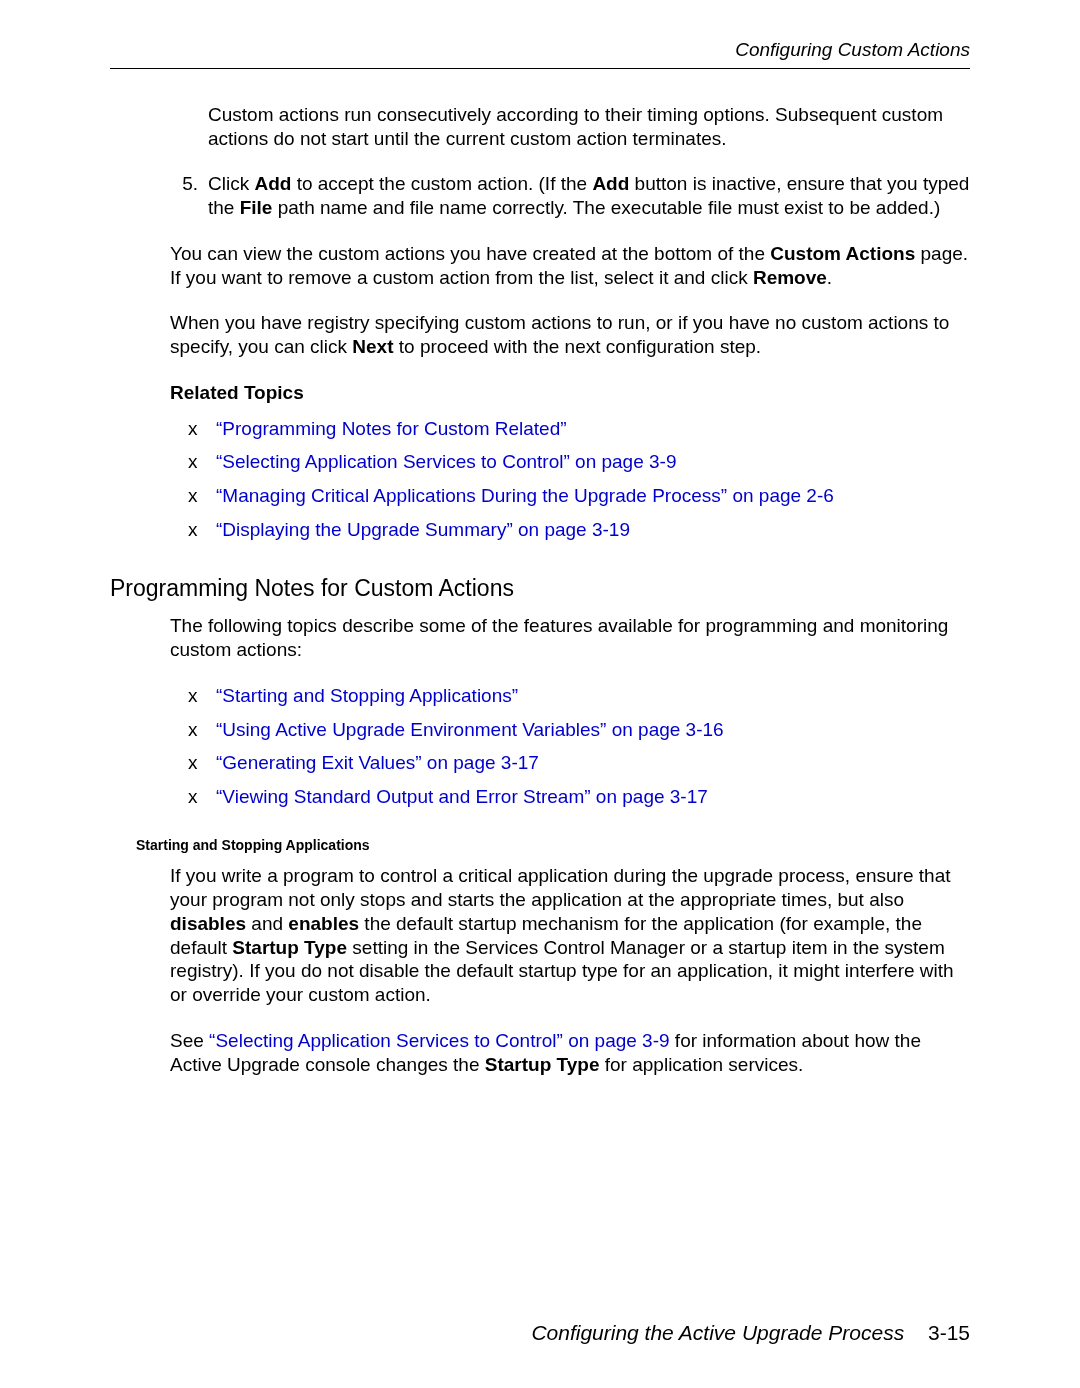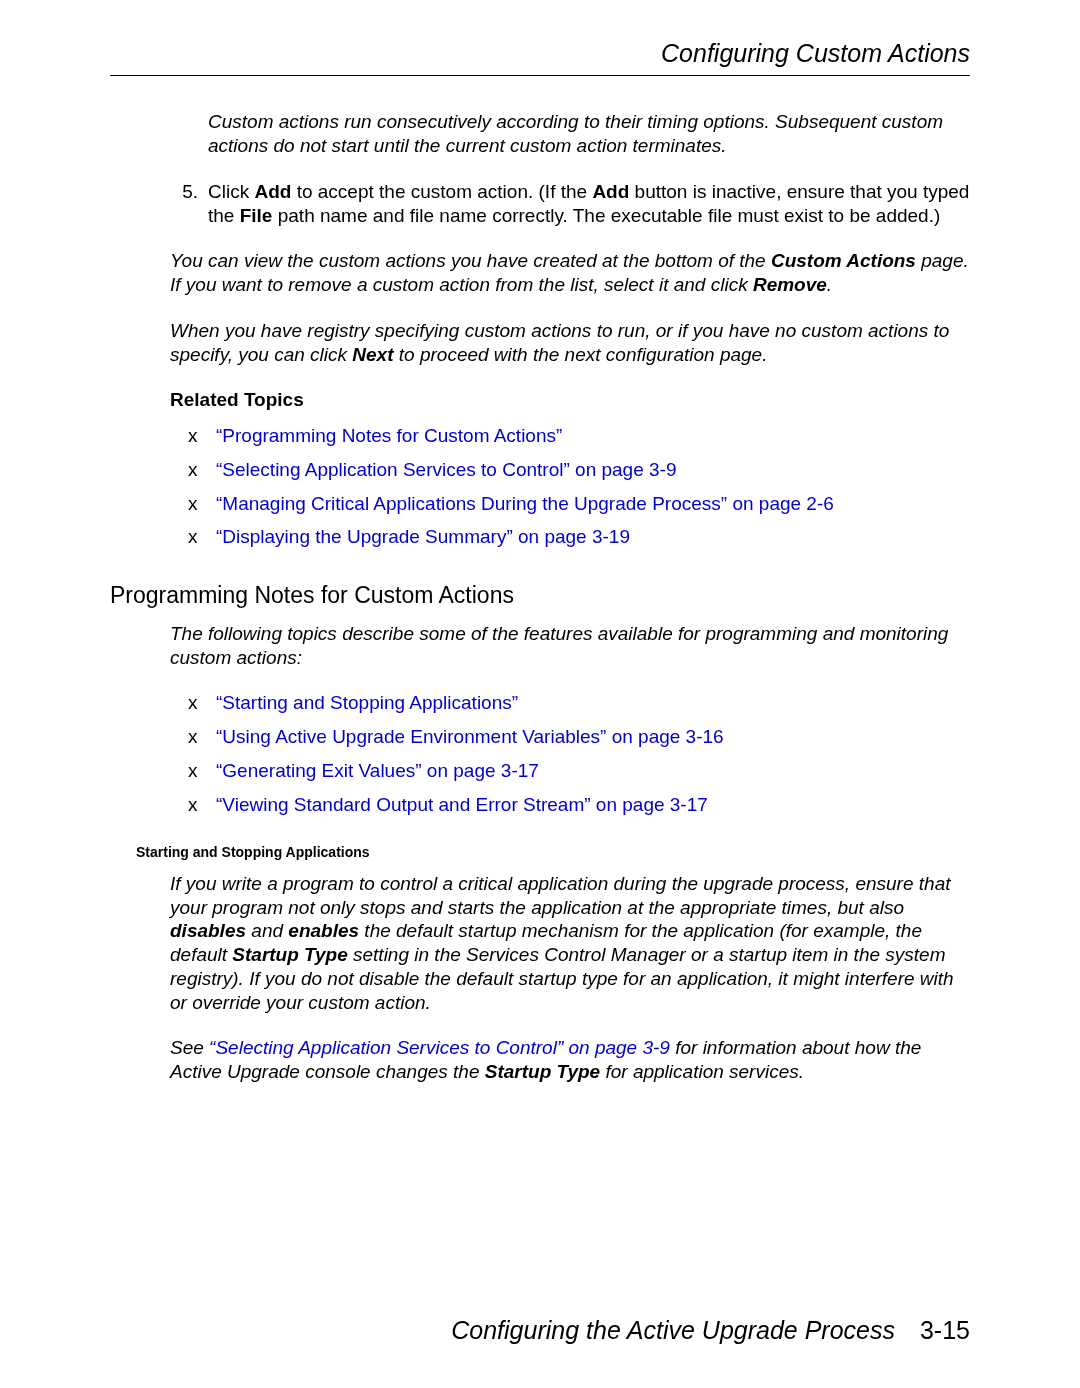--- a/index.html
+++ b/index.html
@@ -21,7 +21,7 @@
   .running-head {
     text-align: right;
     font-style: italic;
-    font-size: 25px;
+    font-size: 19px;
     margin-bottom: 6px;
   }
   .rule {

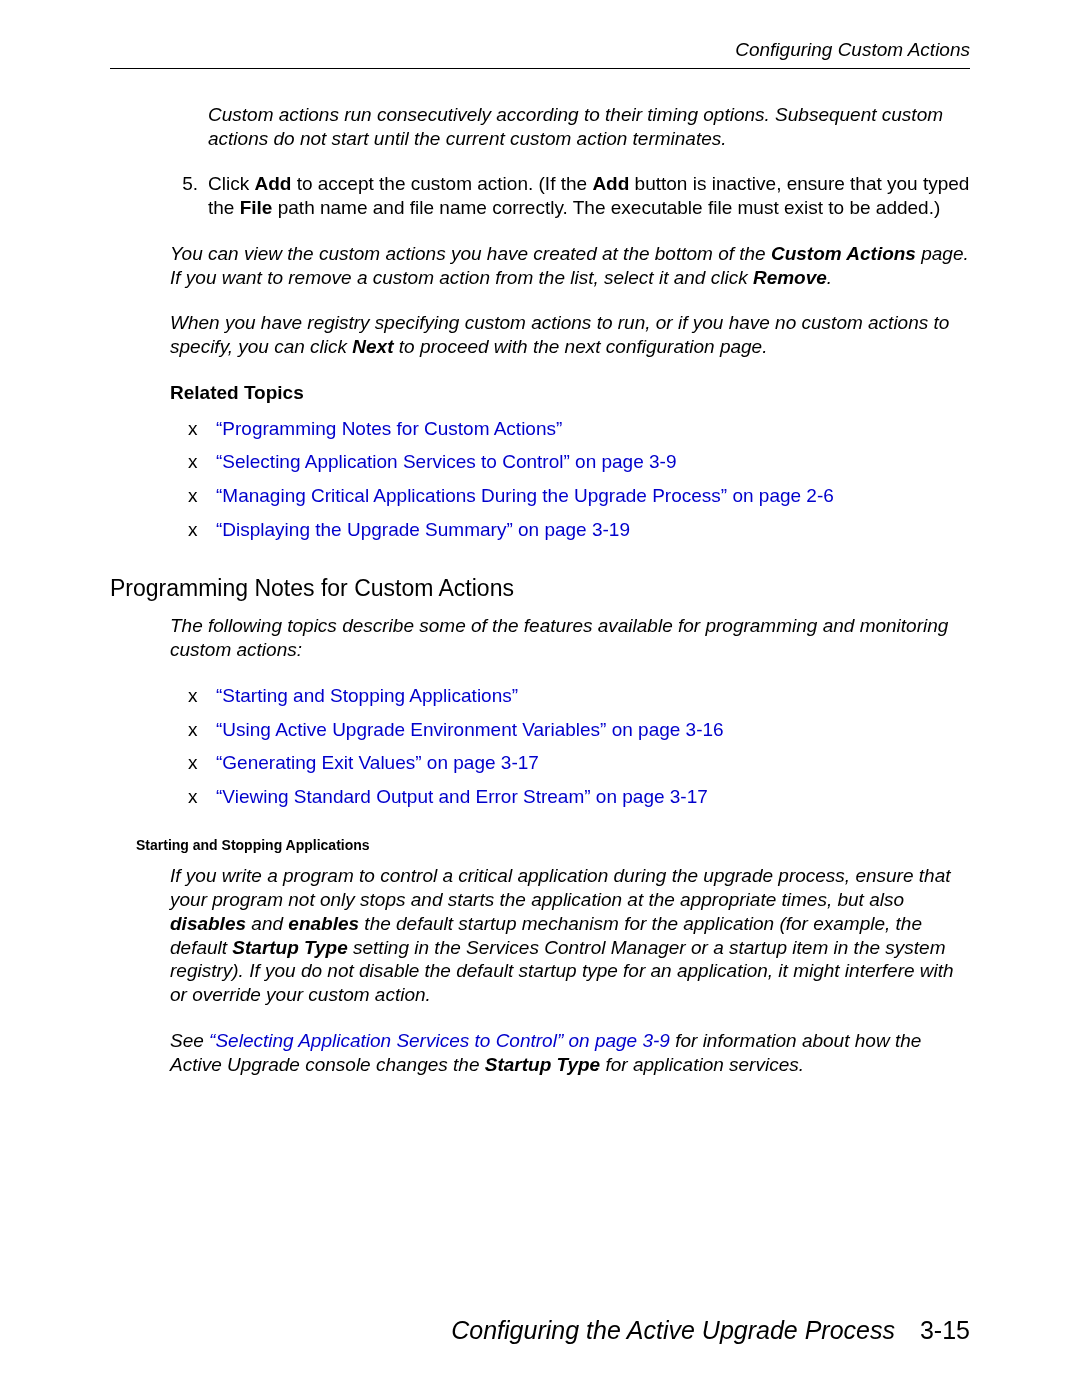--- a/index.html
+++ b/index.html
@@ -45,7 +45,7 @@
   .indent-deep {
     margin-left: 60px;
   }
-  p { margin: 0 0 22px 0; font-style: italic; }
+  p { margin: 0 0 22px 0; }
   .heading2 {
     font-size: 23px;
     font-weight: normal;

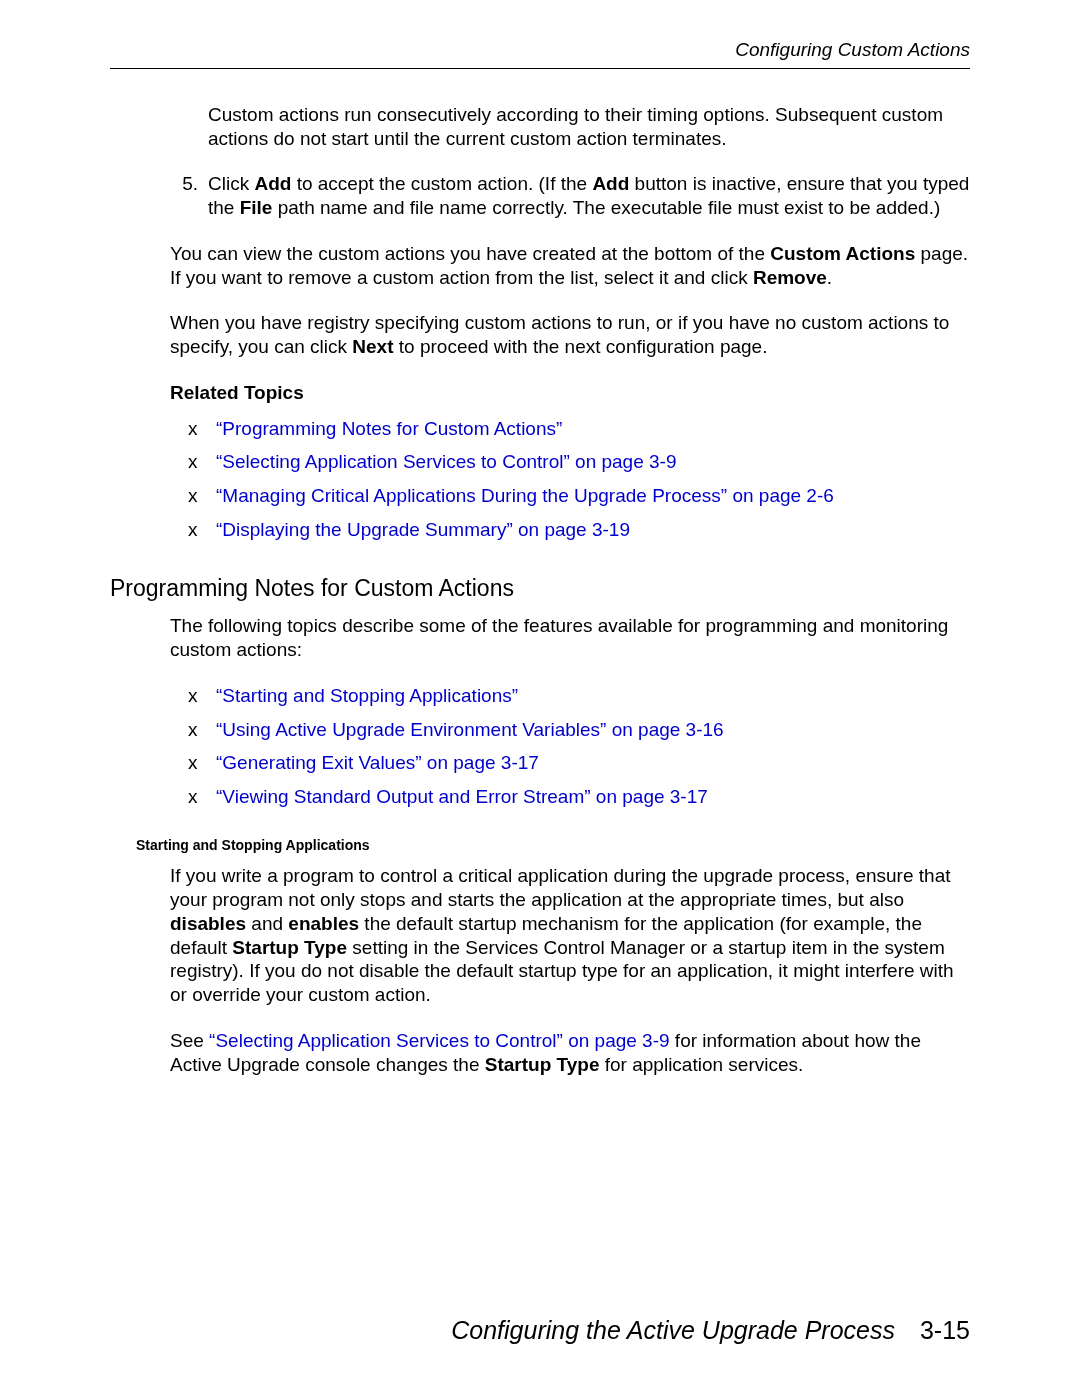--- a/index.html
+++ b/index.html
@@ -127,7 +127,7 @@
     </p>
 
     <p>
-      <span>When you have registry specifying custom actions to run, or if you have no custom actions to specify, you can click </span><span class="bold">Next</span><span> to proceed with the next configuration page.</span>
+      <span>When you have registry specifying custom actions to run, or if you have no custom actions to specify, you can click </span><span class="bold">Next</span><span> to proceed with the next configuration step.</span>
     </p>
 
     <span class="subhead">Related Topics</span>

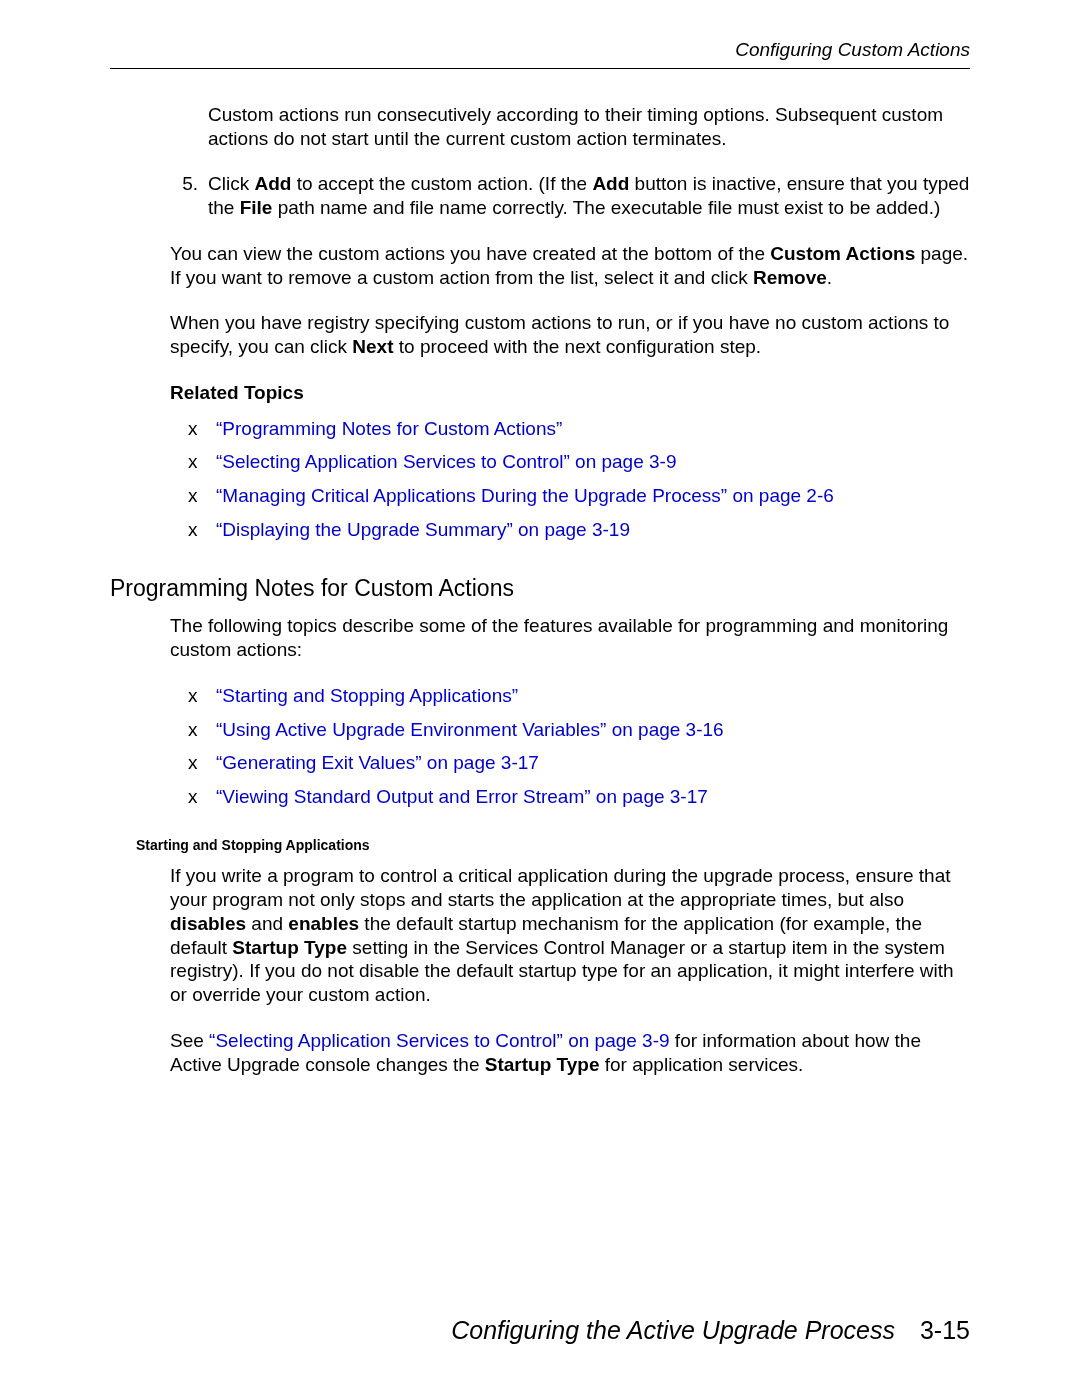--- a/index.html
+++ b/index.html
@@ -133,7 +133,7 @@
     <span class="subhead">Related Topics</span>
 
     <ul class="links">
-      <li><a href="#" class="xref">“Programming Notes for Custom Actions”</a></li>
+      <li><a href="#" class="xref">“Programming Notes for Custom Related”</a></li>
       <li><a href="#" class="xref">“Selecting Application Services to Control” on page 3-9</a></li>
       <li><a href="#" class="xref">“Managing Critical Applications During the Upgrade Process” on page 2-6</a></li>
       <li><a href="#" class="xref">“Displaying the Upgrade Summary” on page 3-19</a></li>

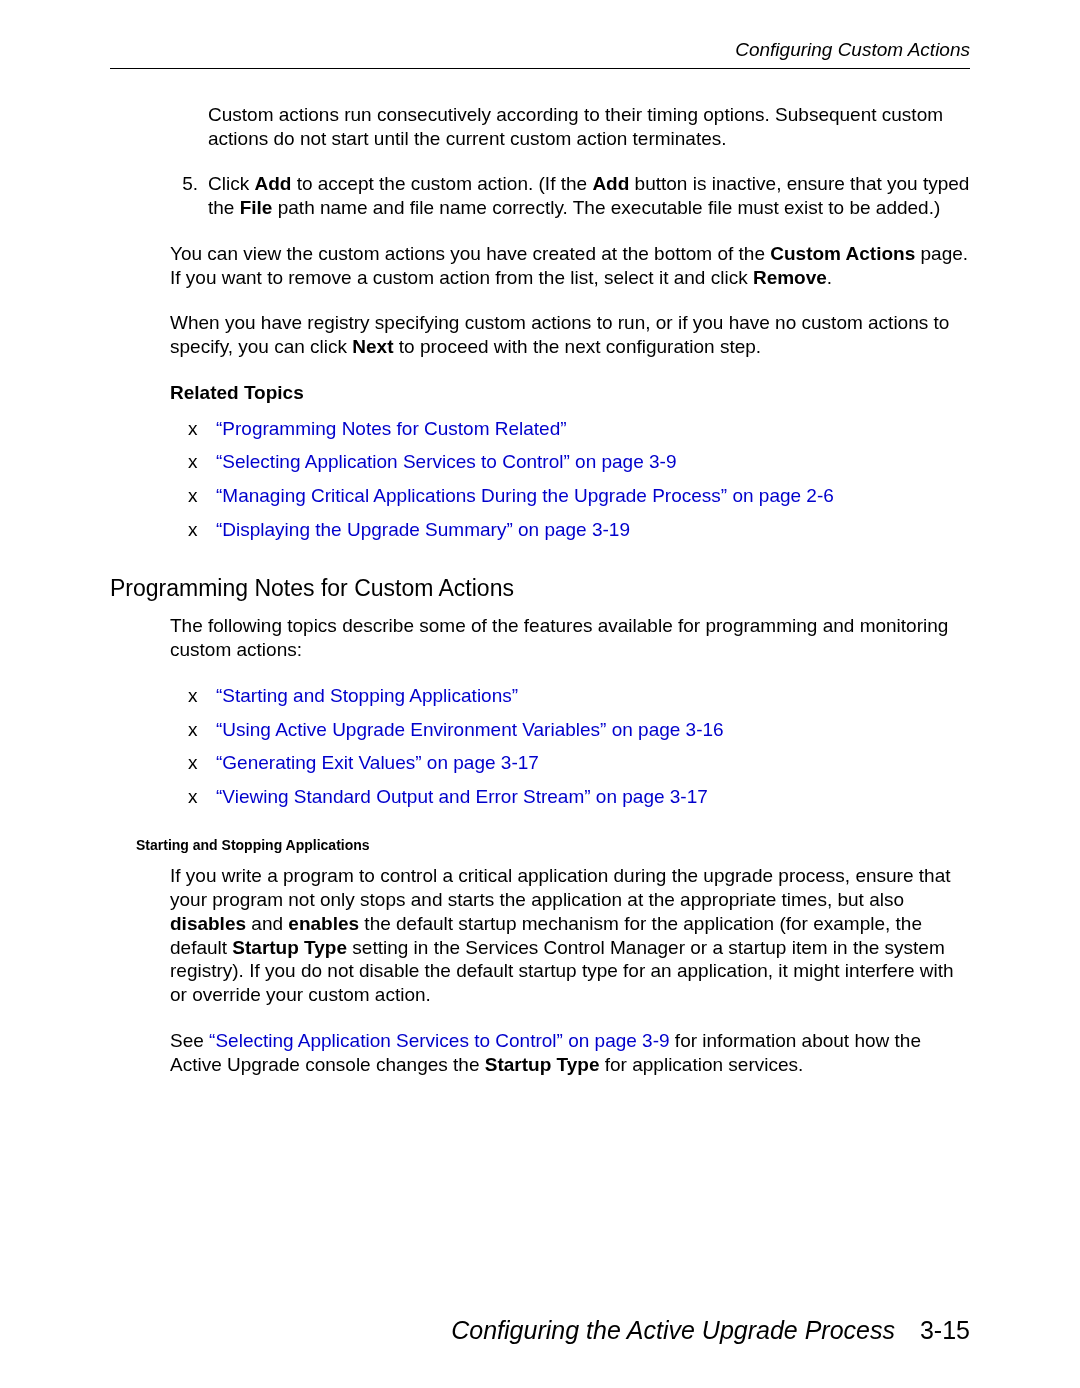--- a/index.html
+++ b/index.html
@@ -33,7 +33,7 @@
     position: absolute;
     bottom: 42px;
     right: 110px;
-    font-size: 25px;
+    font-size: 21px;
   }
   .footer .chap {
     font-style: italic;

